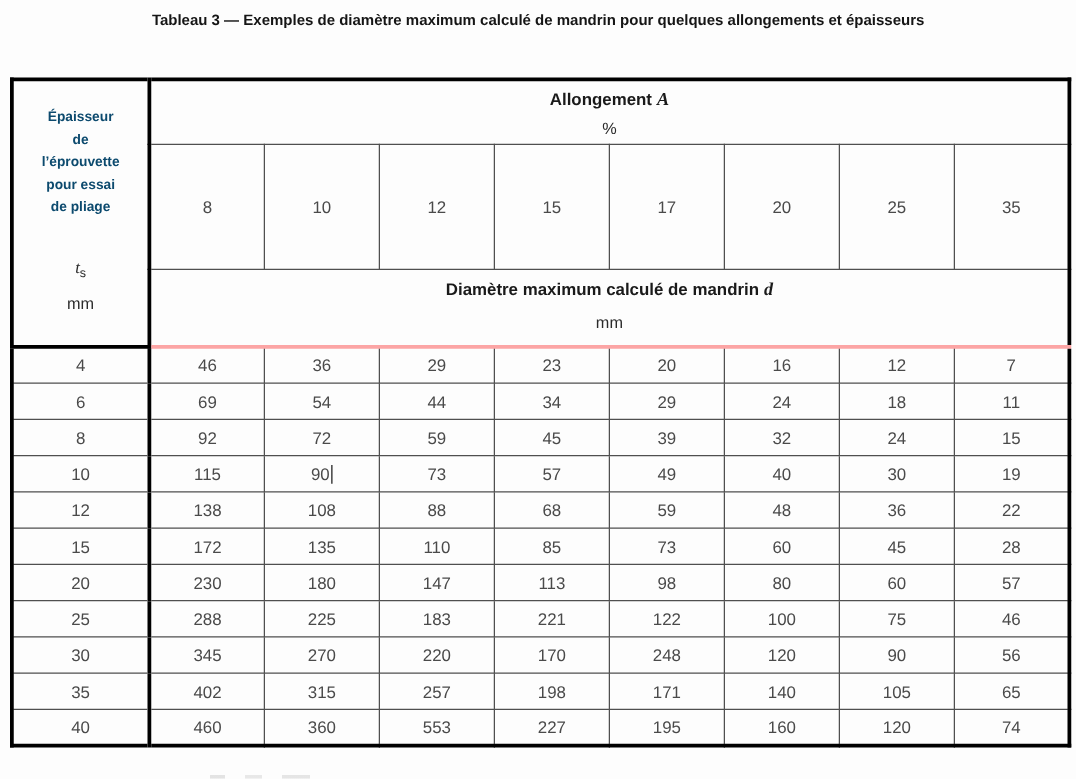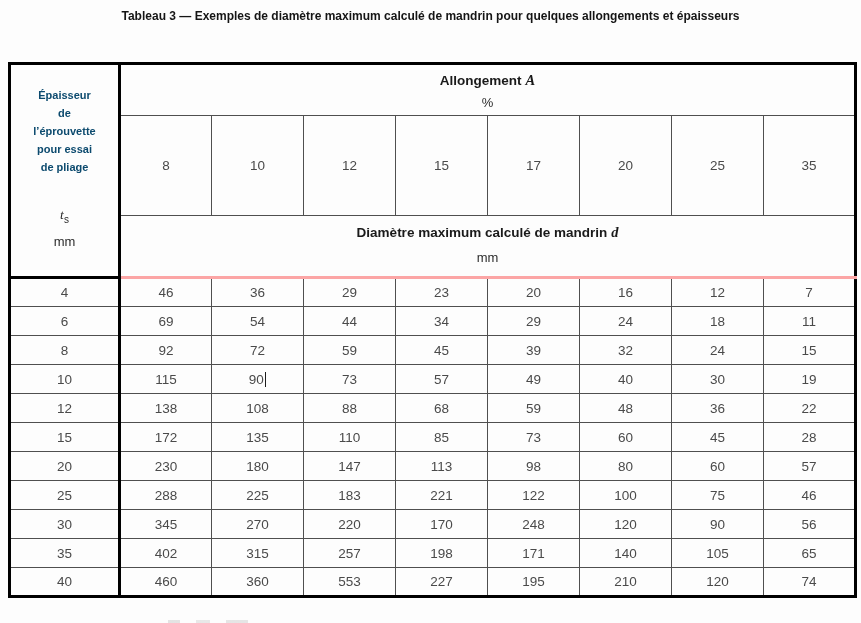--- a/index.html
+++ b/index.html
@@ -266,7 +266,7 @@
         <td class="num">553</td>
         <td class="num">227</td>
         <td class="num">195</td>
-        <td class="num">210</td>
+        <td class="num">160</td>
         <td class="num">120</td>
         <td class="num">74</td>
       </tr>

